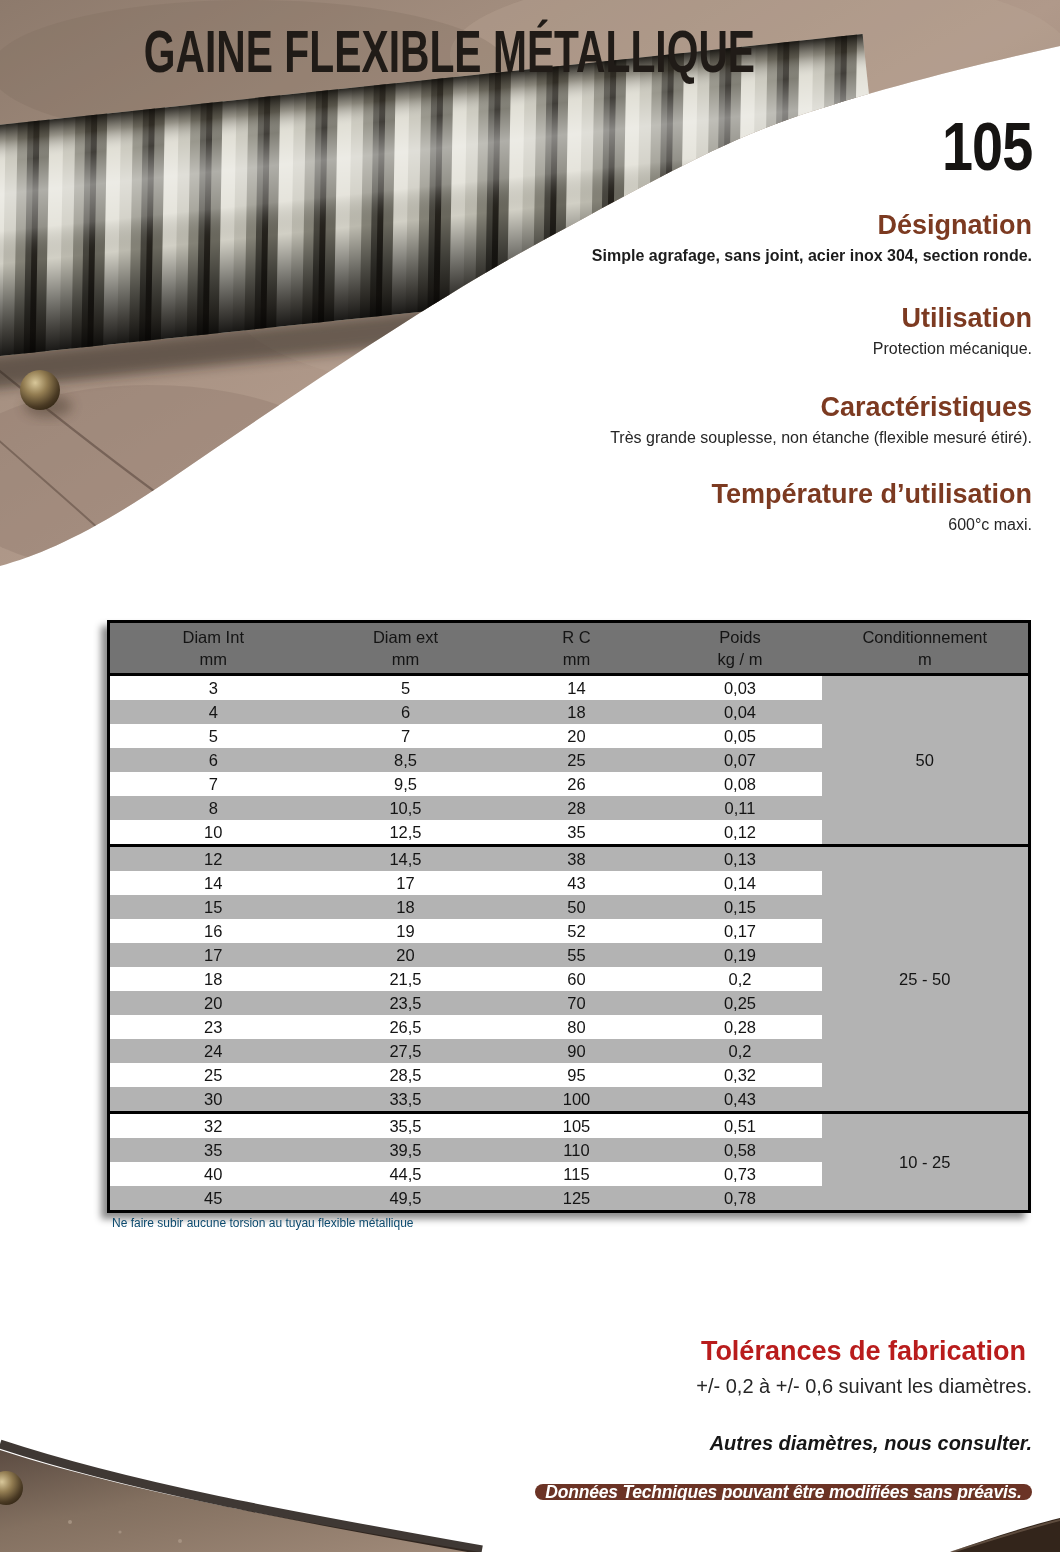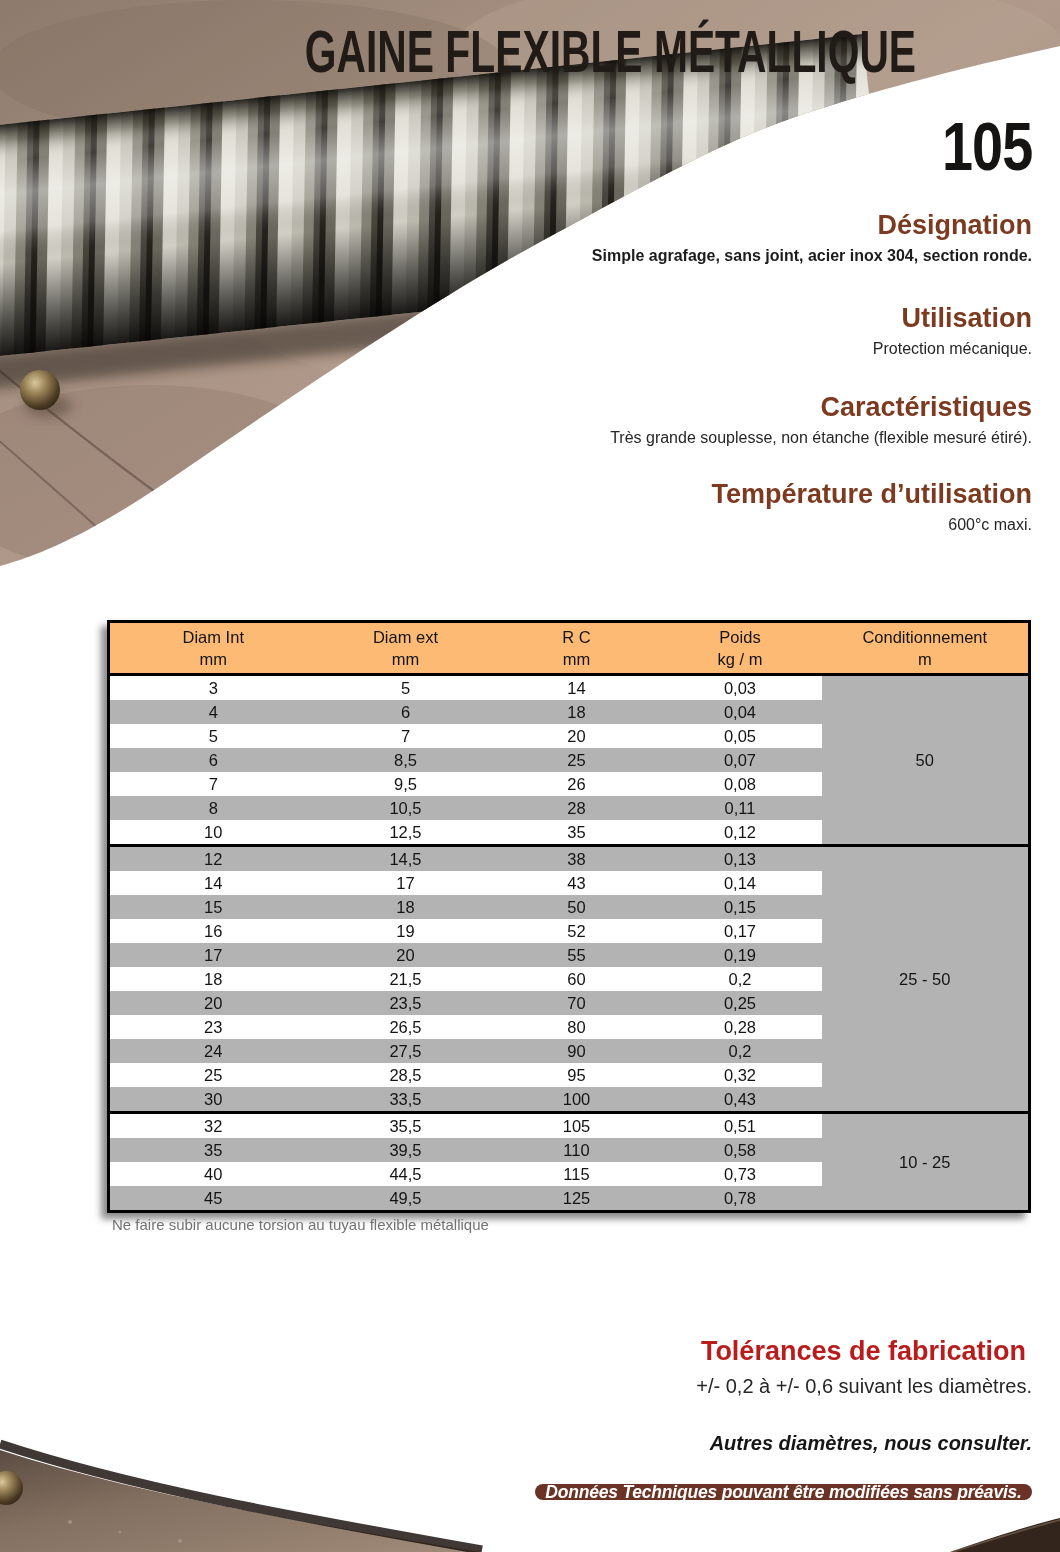--- a/index.html
+++ b/index.html
@@ -13,7 +13,7 @@
   .corner-br{position:absolute;right:0;bottom:0;width:110px;height:34px;}
 
   .doc-title{
-    position:absolute;top:22px;left:0;width:1060px;text-align:right;
+    position:absolute;top:22px;left:0;width:1060px;text-align:left;
     font-weight:bold;font-size:60px;line-height:1;color:#201b17;white-space:nowrap;
   }
   .doc-title .squeeze{display:inline-block;transform:scaleX(.68);transform-origin:center;}

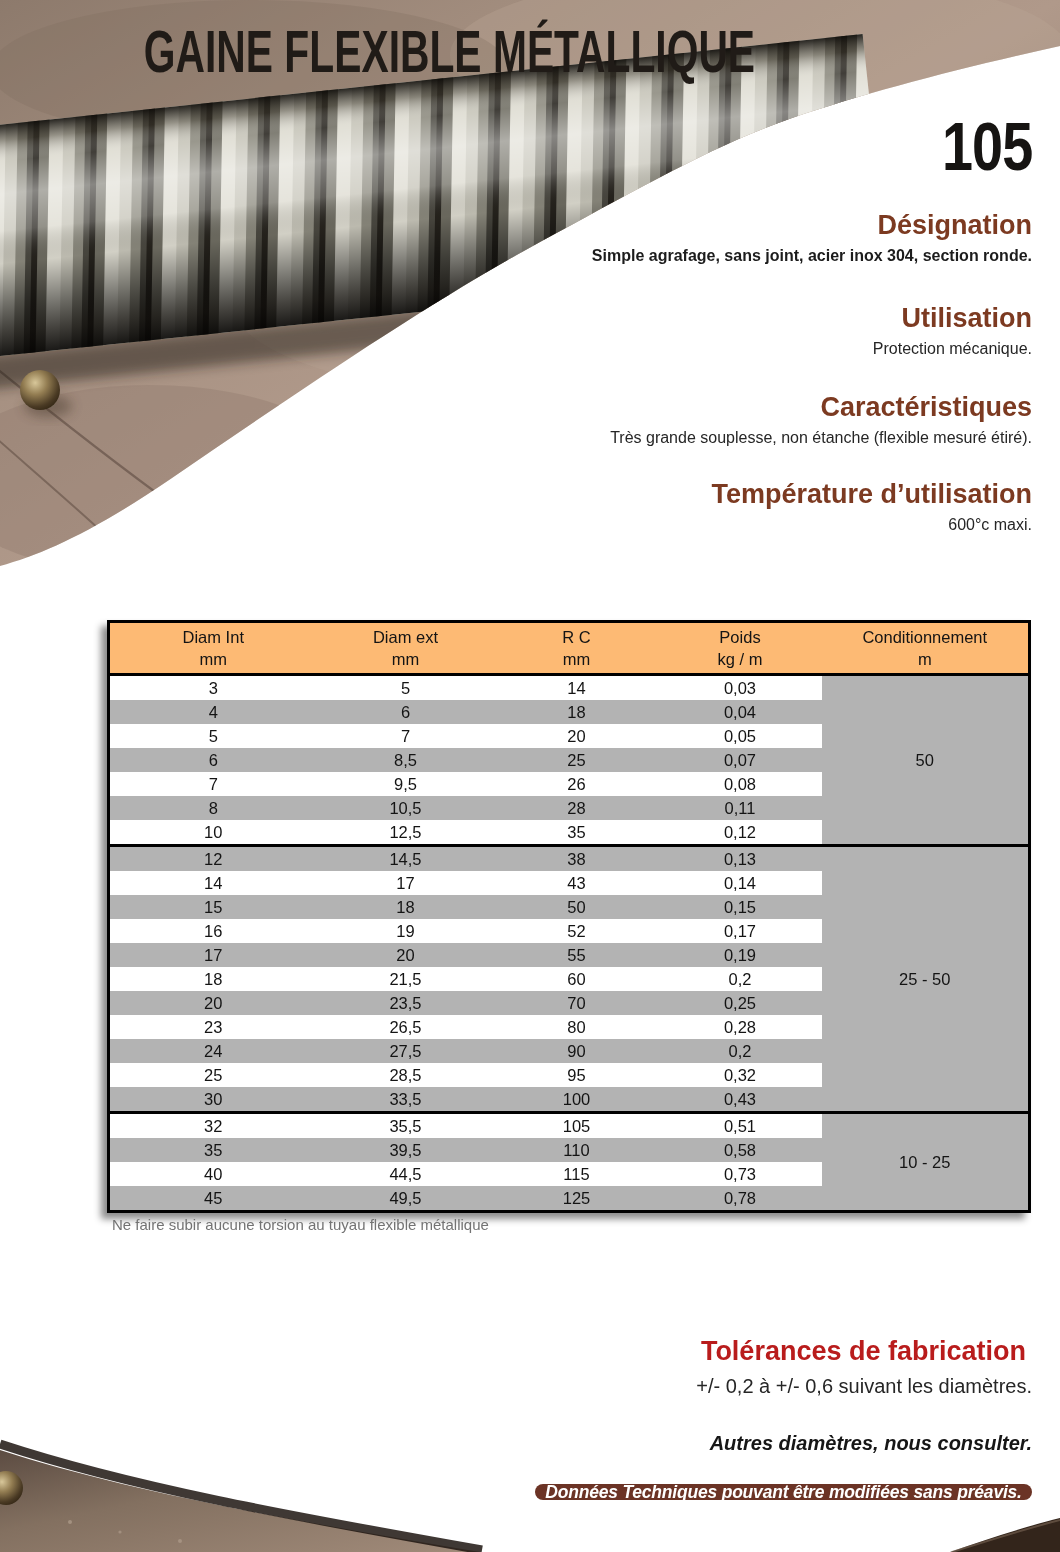--- a/index.html
+++ b/index.html
@@ -46,7 +46,7 @@
     text-align:center;vertical-align:middle;padding:0;
     font-size:16.5px;font-weight:400;color:#141414;
   }
-  .spec-table thead th{background:#fdba74;border-bottom:3px solid #000;padding:5px 0 4px;margin-top:36px;}
+  .spec-table thead th{background:#737373;border-bottom:3px solid #000;padding:5px 0 4px;margin-top:36px;}
   .spec-table thead .u{margin-top:3px;}
   .spec-table tbody td{height:24px;background:#ffffff;}
   .spec-table tbody tr.alt td{background:#b3b3b3;}

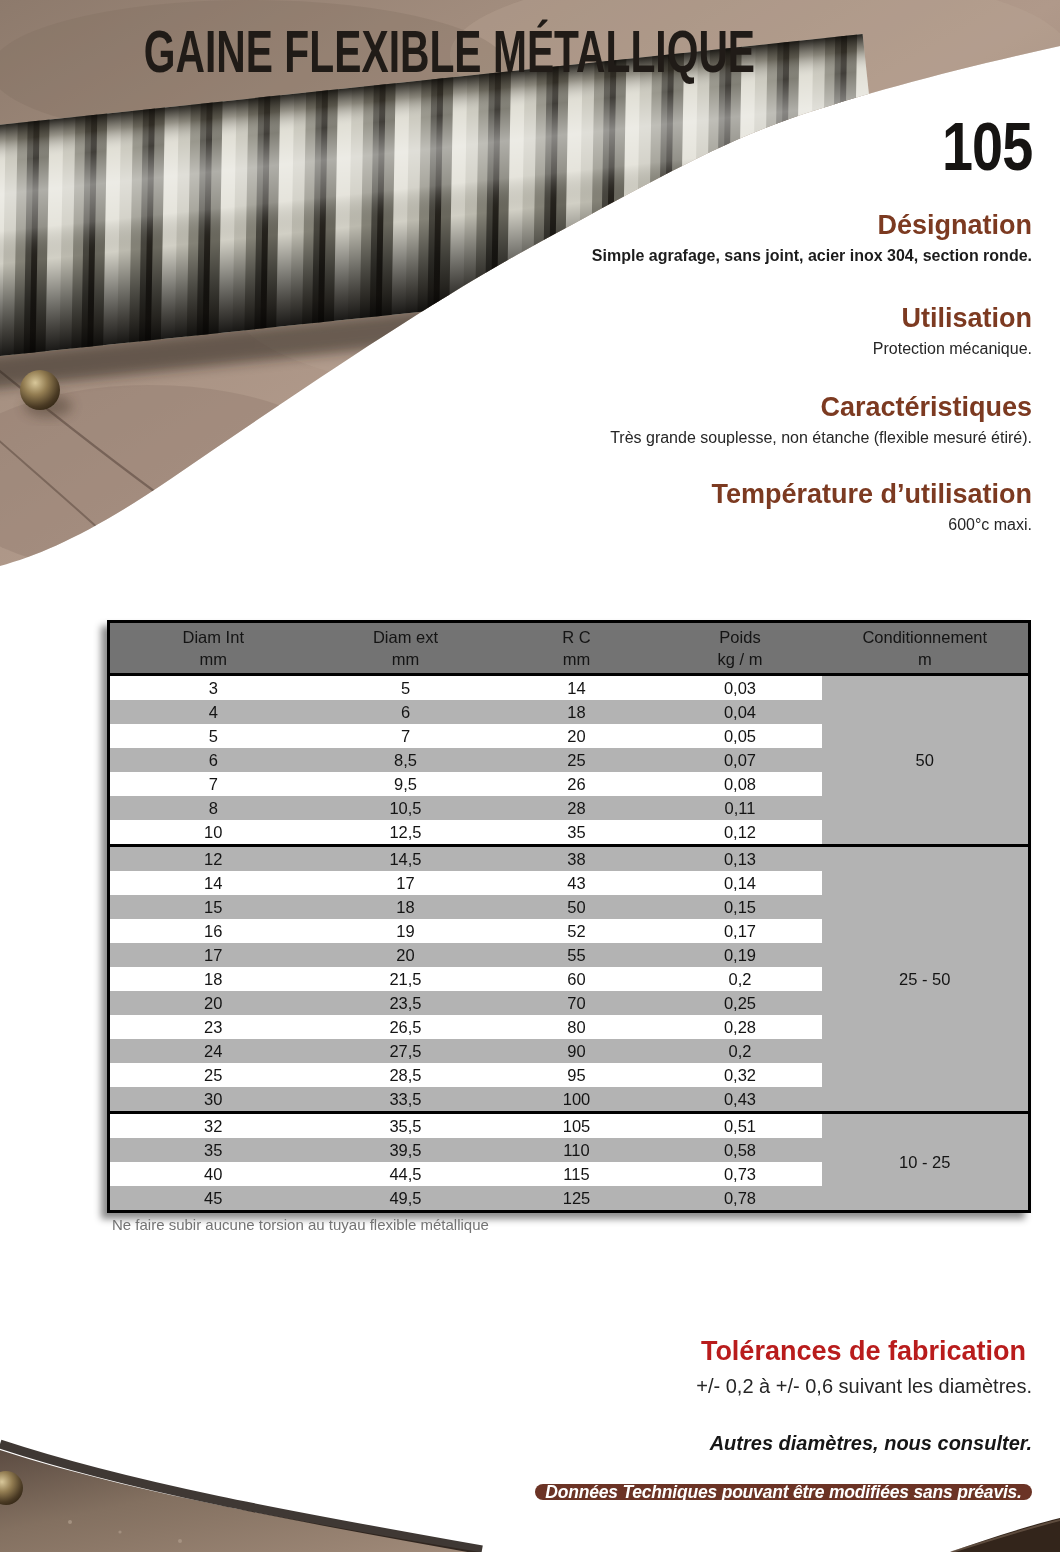--- a/index.html
+++ b/index.html
@@ -53,7 +53,7 @@
   .spec-table tbody td.cond{background:#b3b3b3;}
   .spec-table tbody tr.sep td{border-top:3px solid #000;}
 
-  .footnote{position:absolute;top:1216px;left:112px;font-size:15px;color:#737373;}
+  .footnote{position:absolute;top:1216px;left:112px;font-size:12px;color:#0c4a6e;}
 
   .tolerances{position:absolute;top:1330px;right:28px;width:640px;text-align:right;}
   .tolerances h2{margin:6px;font-size:27px;font-weight:bold;color:#b91c1c;line-height:1.15;}

